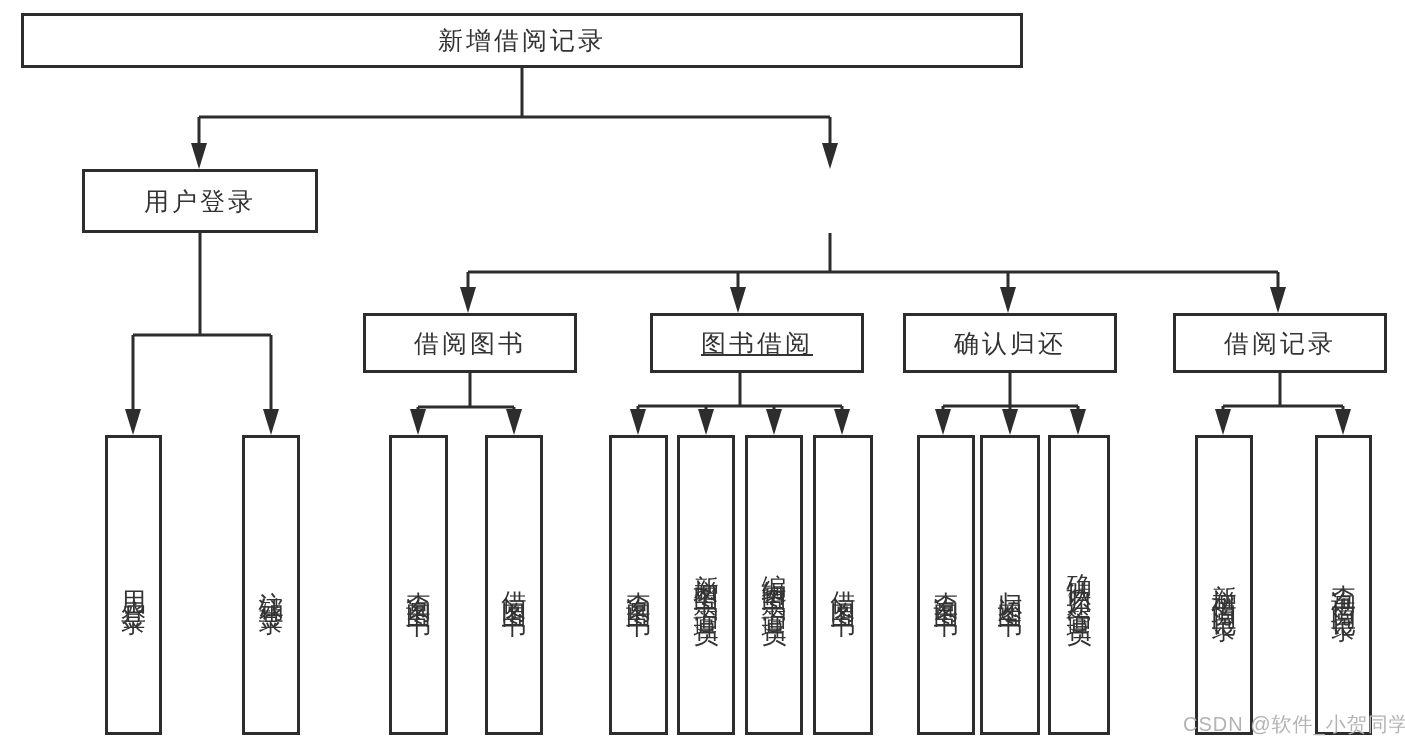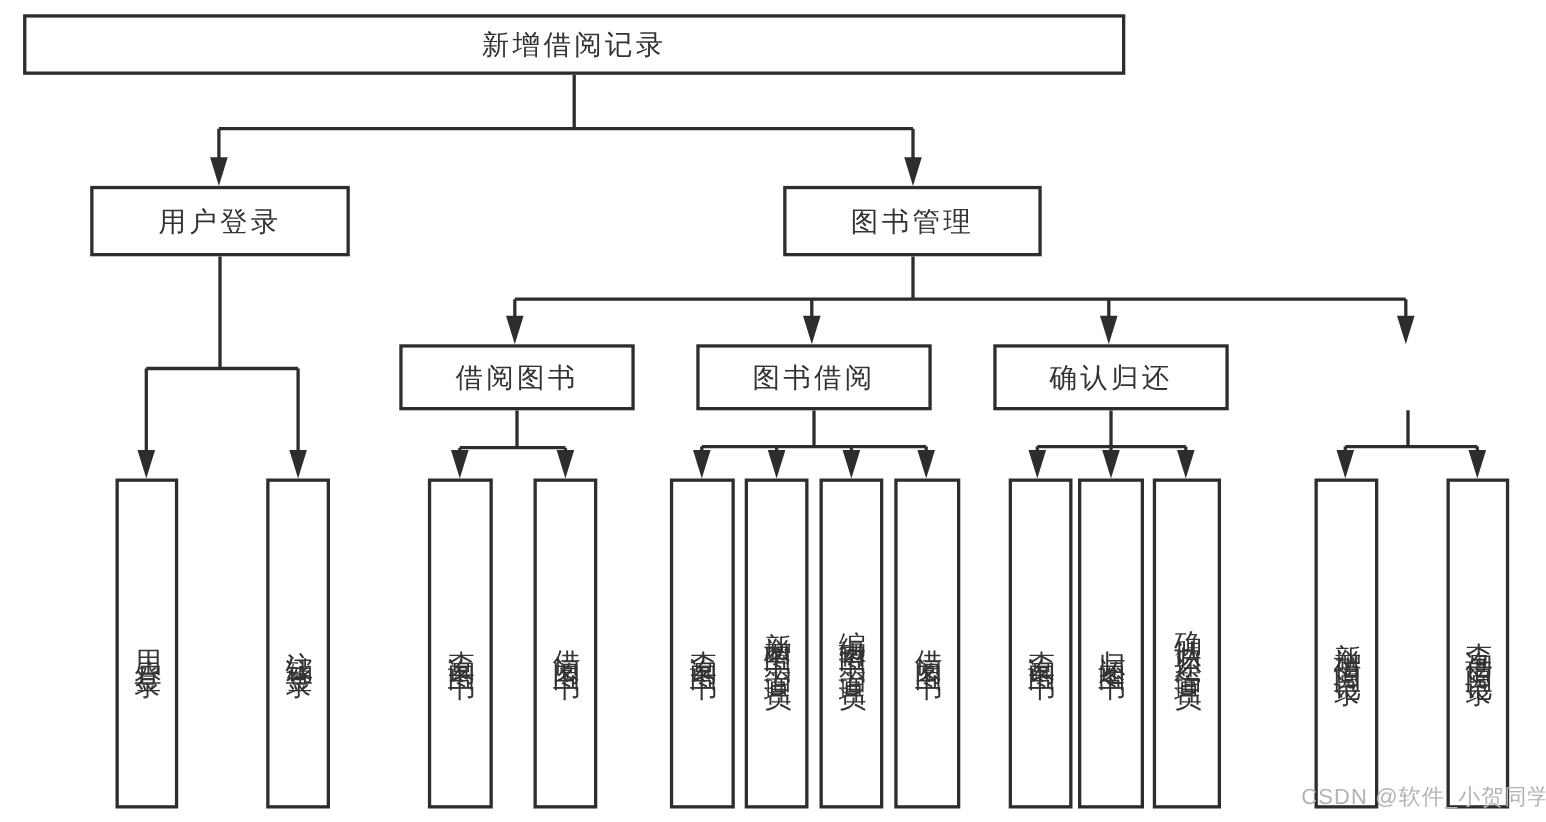--- a/index.html
+++ b/index.html
@@ -79,7 +79,6 @@
   <div class="box" style="left:21px;top:13px;width:1002px;height:55px;">新增借阅记录</div>
 
   <div class="box" style="left:82px;top:169px;width:236px;height:64px;">用户登录</div>
-  <div class="box" style="left:712px;top:169px;width:235px;height:64px;">图书管理</div>
 
   <div class="box" style="left:363px;top:313px;width:214px;height:60px;">借阅图书</div>
   <div class="box" style="left:633px;top:313px;width:214px;height:60px;">图书借阅</div>

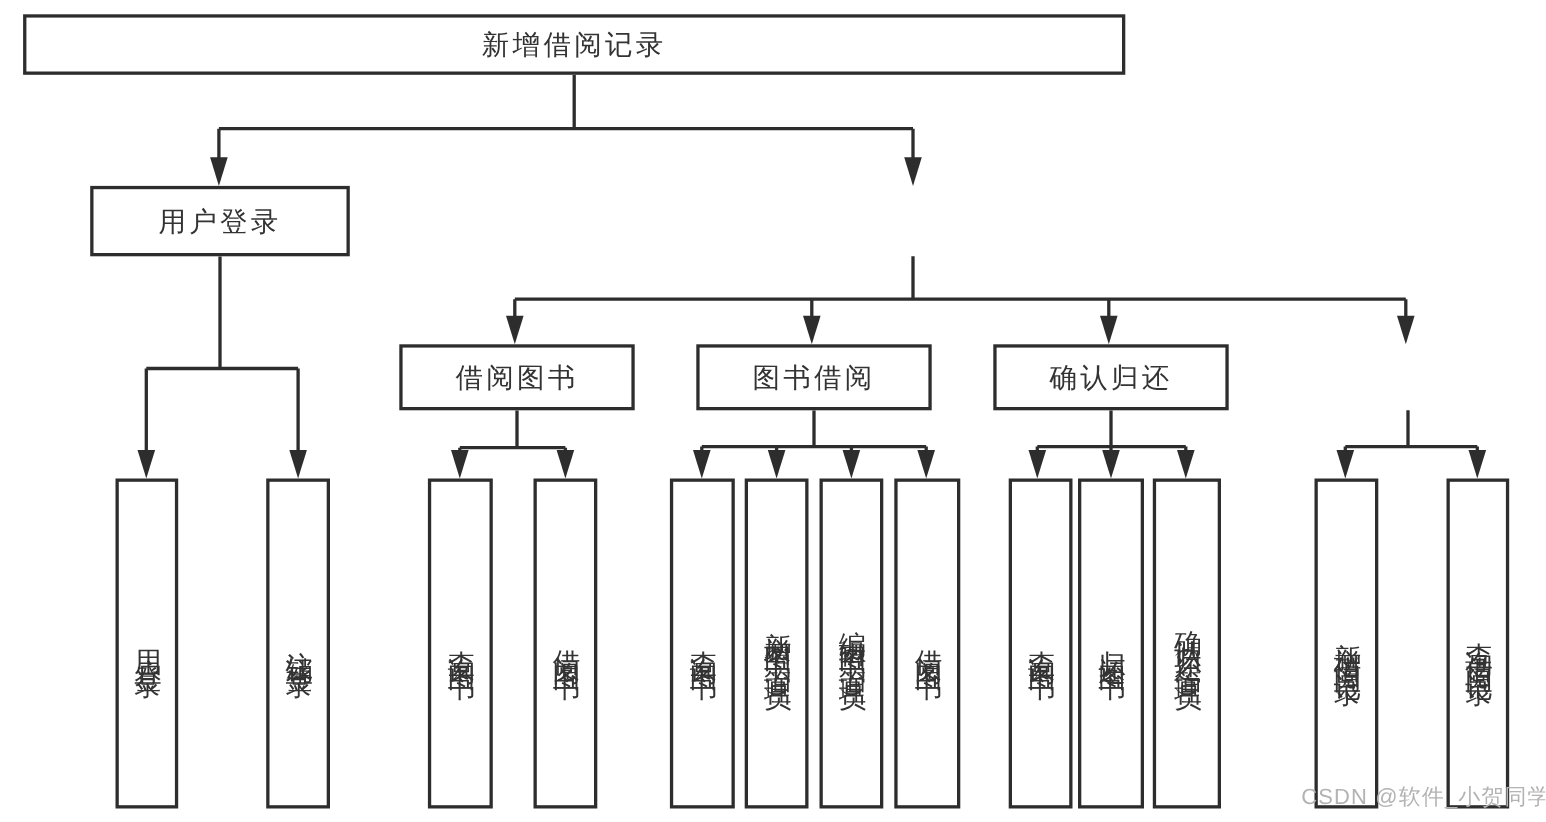--- a/index.html
+++ b/index.html
@@ -81,7 +81,7 @@
   <div class="box" style="left:82px;top:169px;width:236px;height:64px;">用户登录</div>
 
   <div class="box" style="left:363px;top:313px;width:214px;height:60px;">借阅图书</div>
-  <div class="box" style="left:633px;top:313px;width:214px;height:60px;">图书借阅</div>
+  <div class="box" style="left:650px;top:313px;width:214px;height:60px;text-decoration:underline;">图书借阅</div>
   <div class="box" style="left:903px;top:313px;width:214px;height:60px;">确认归还</div>
 
   <div class="vbox" style="left:105px;top:435px;width:57px;height:300px;">用户登录</div>

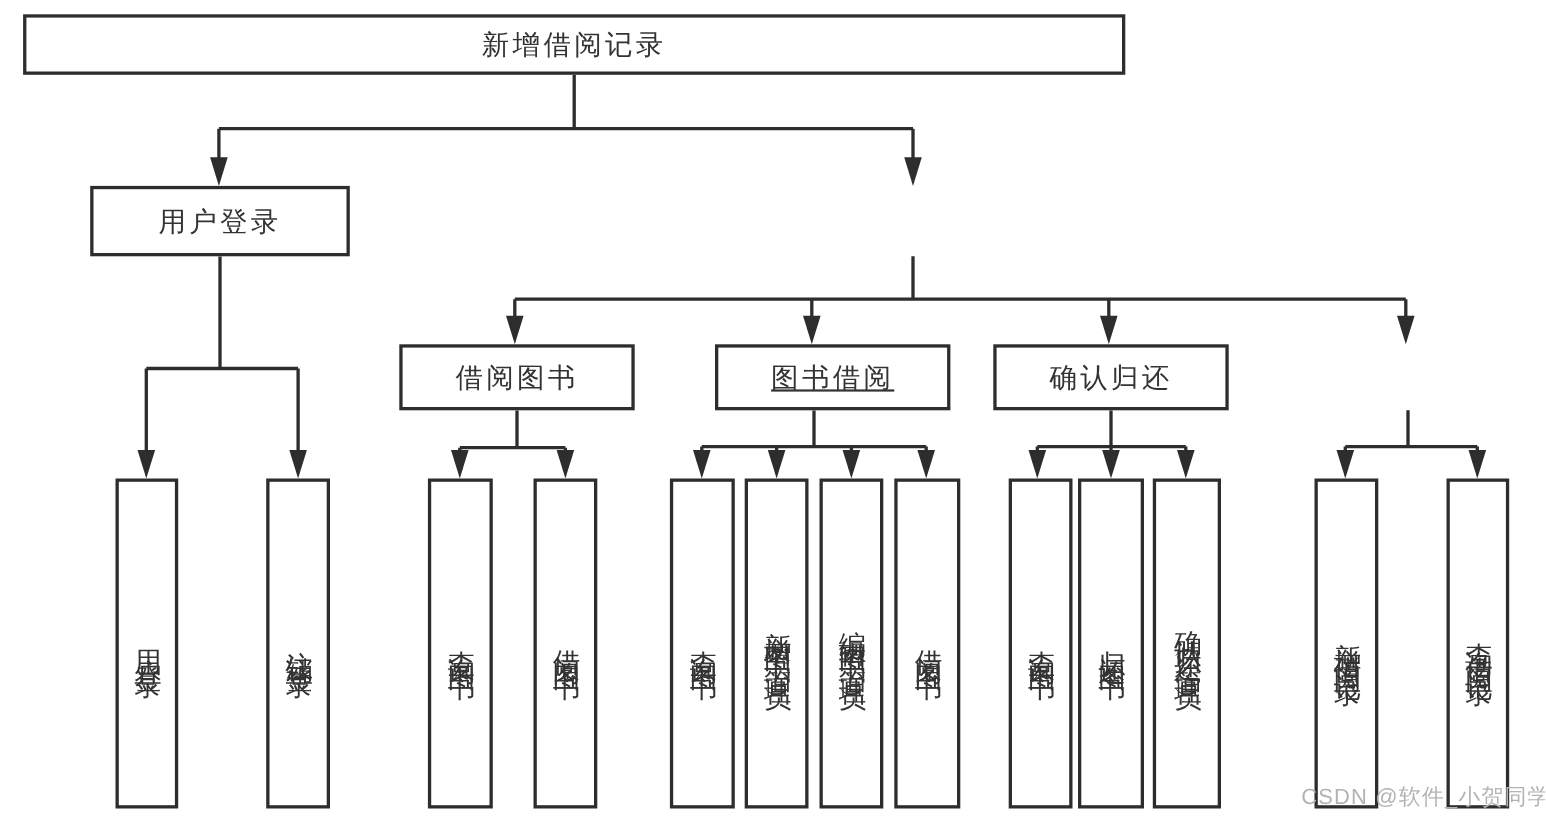--- a/index.html
+++ b/index.html
@@ -83,6 +83,7 @@
   <div class="box" style="left:363px;top:313px;width:214px;height:60px;">借阅图书</div>
   <div class="box" style="left:650px;top:313px;width:214px;height:60px;text-decoration:underline;">图书借阅</div>
   <div class="box" style="left:903px;top:313px;width:214px;height:60px;">确认归还</div>
+  <div class="box" style="left:1173px;top:313px;width:214px;height:60px;">借阅记录</div>
 
   <div class="vbox" style="left:105px;top:435px;width:57px;height:300px;">用户登录</div>
   <div class="vbox" style="left:242px;top:435px;width:58px;height:300px;">注销登录</div>

